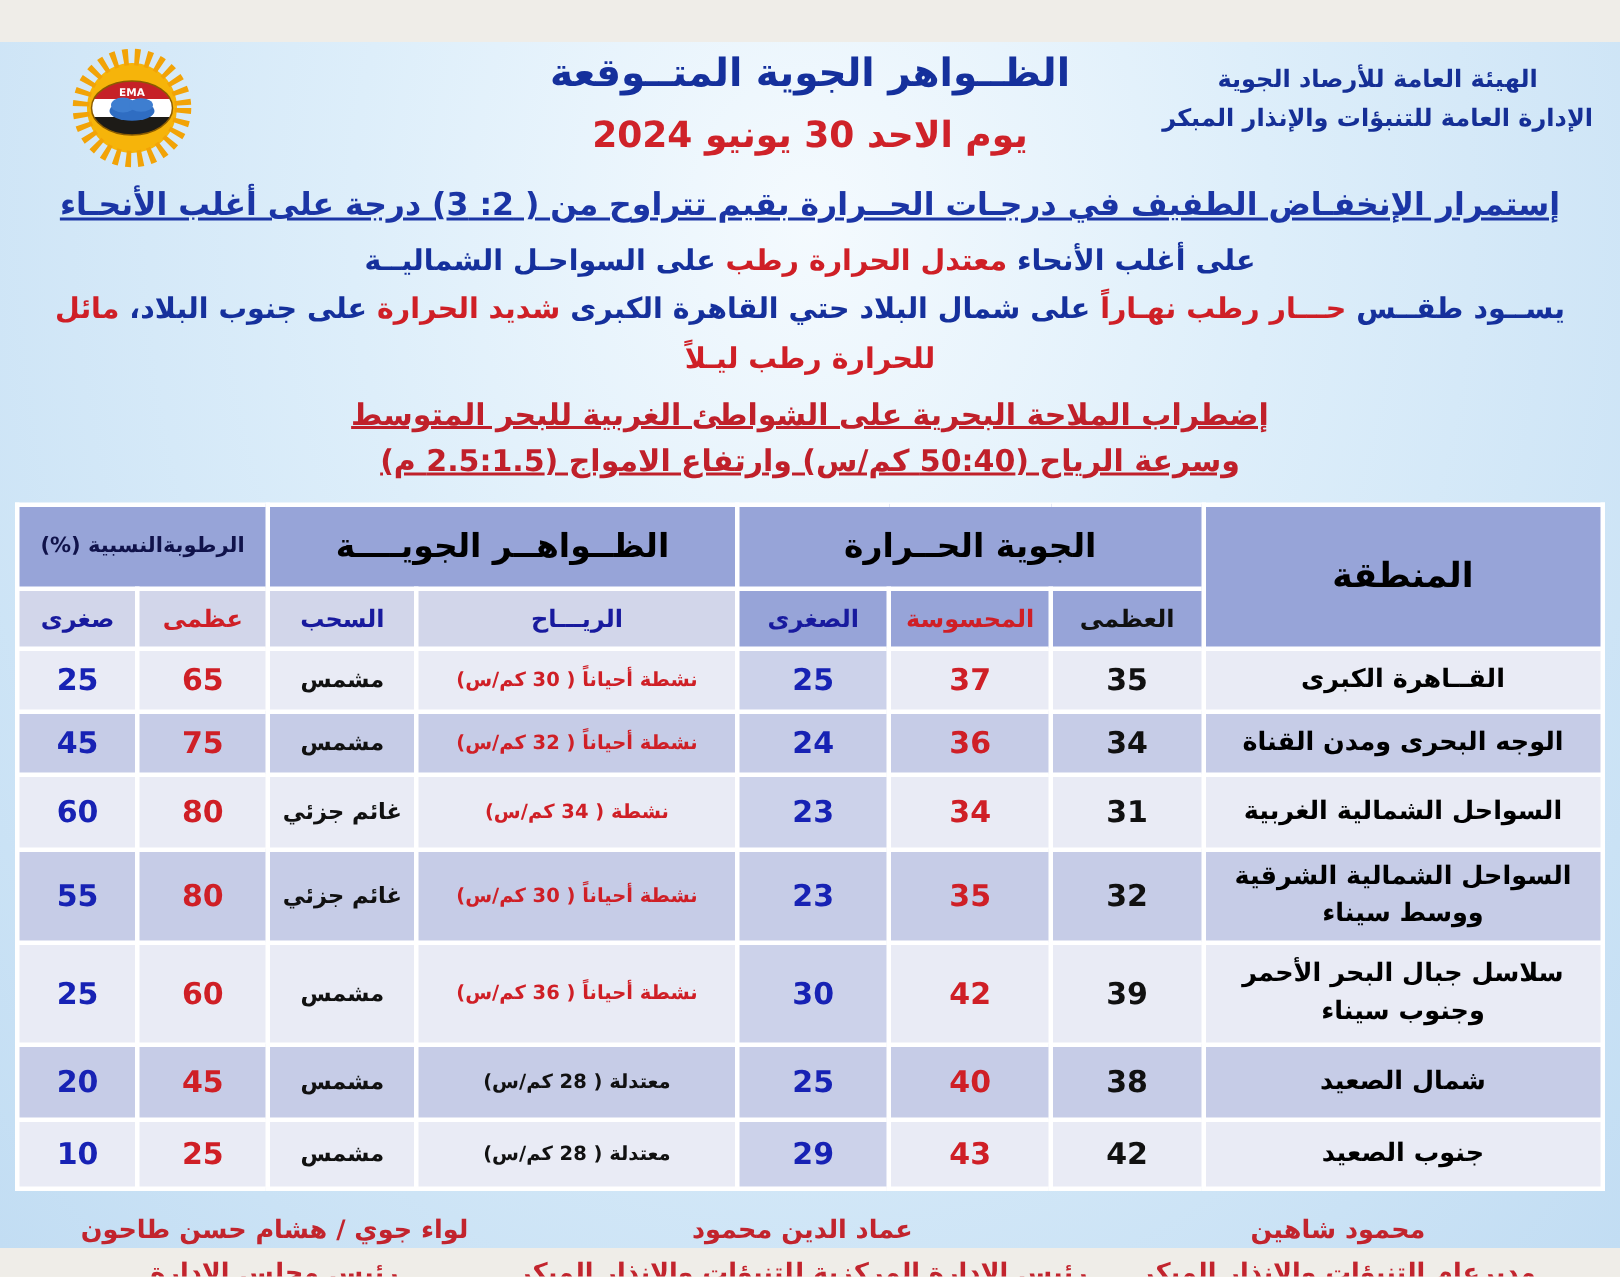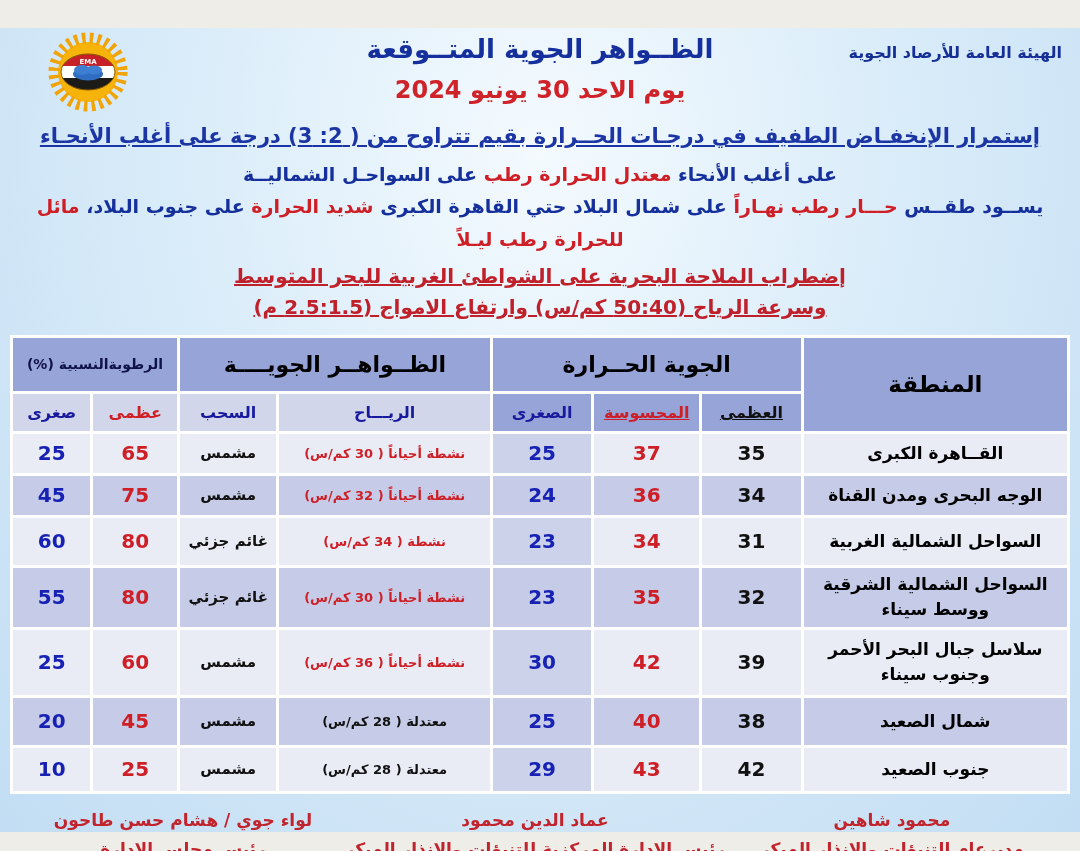--- a/index.html
+++ b/index.html
@@ -126,6 +126,7 @@
       </svg>
       <div class="org-block">
         <div>الهيئة العامة للأرصاد الجوية</div>
+        <div>الإدارة العامة للتنبؤات والإنذار المبكر</div>
       </div>
       <div class="main-title">الظــواهر الجوية المتــوقعة</div>
       <div class="date-line">يوم الاحد 30 يونيو 2024</div>

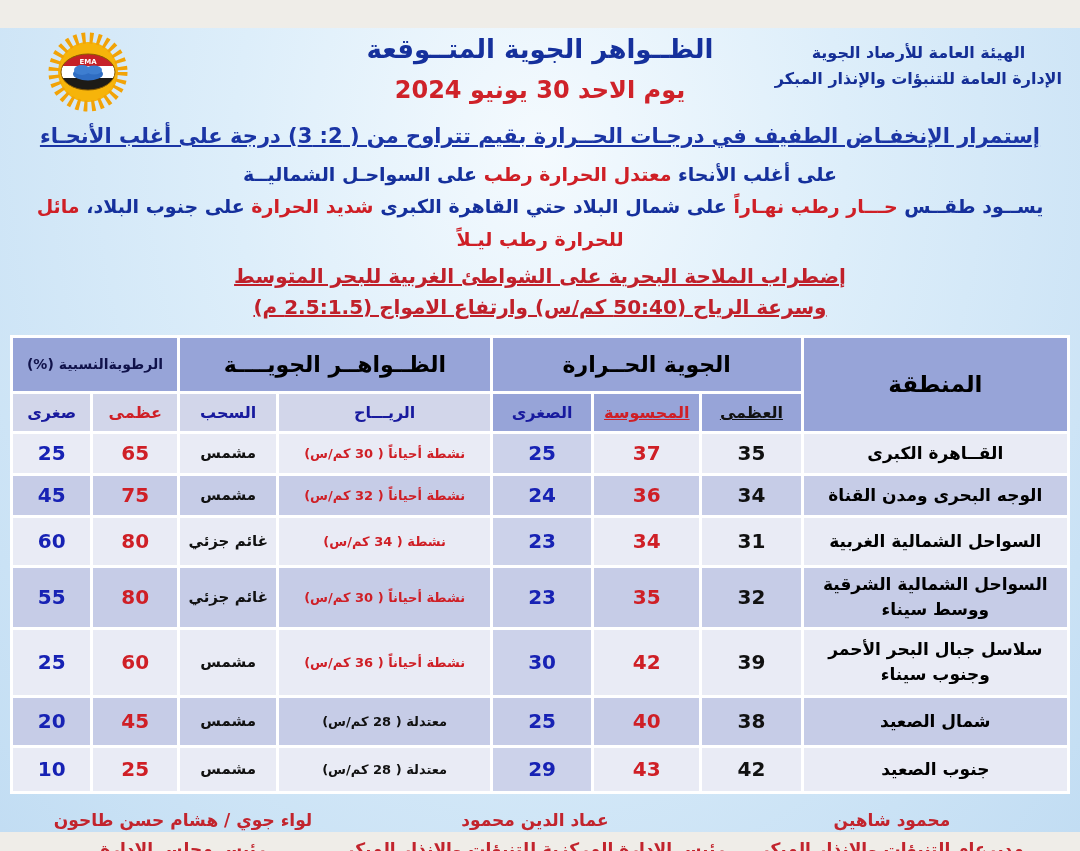--- a/index.html
+++ b/index.html
@@ -72,7 +72,7 @@
   
   th.fuse-bottom { border-bottom: hidden; }
   th.fuse-top    { border-top: hidden; }
-  th.fuse-l      { border-left: hidden; text-decoration: underline; }
+  th.fuse-l      { border-left: hidden; }
   th.fuse-r      { border-right: hidden; }
 
   tbody tr:nth-child(odd)  td { background: #e9ebf5; }

